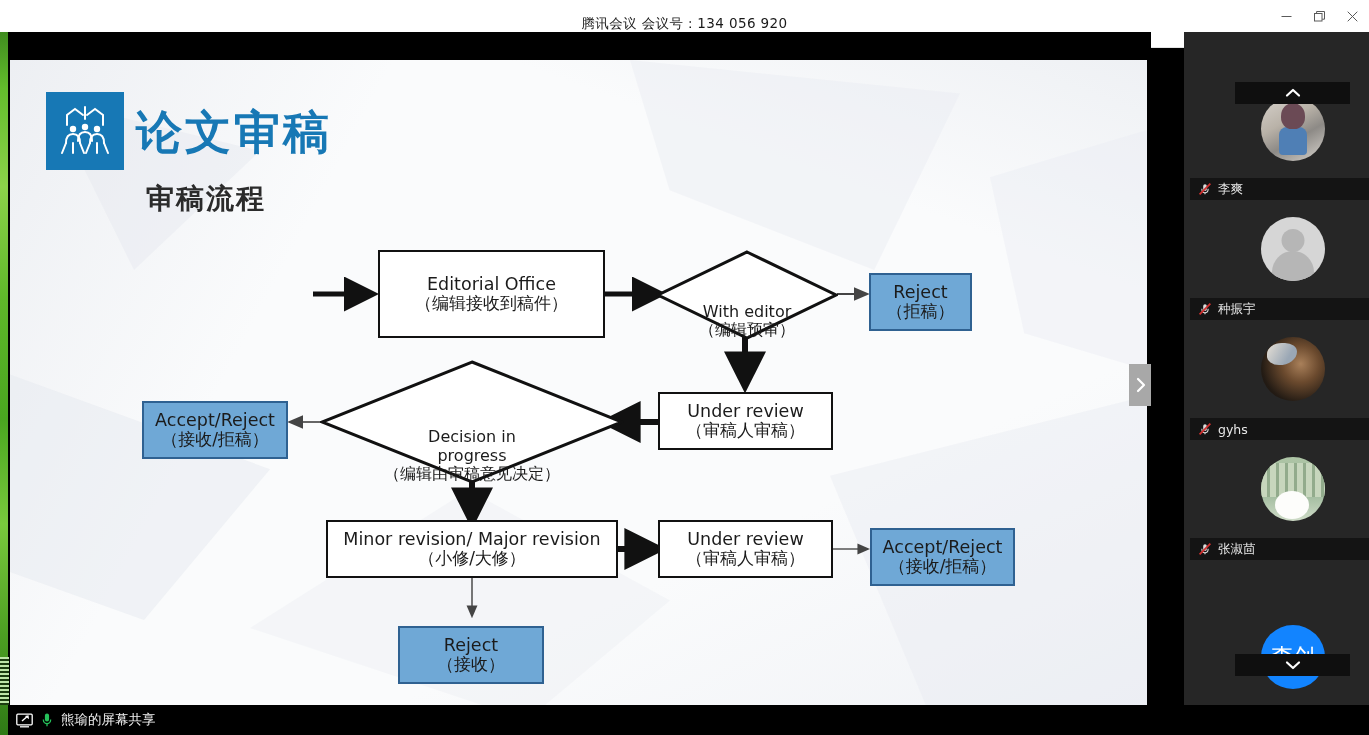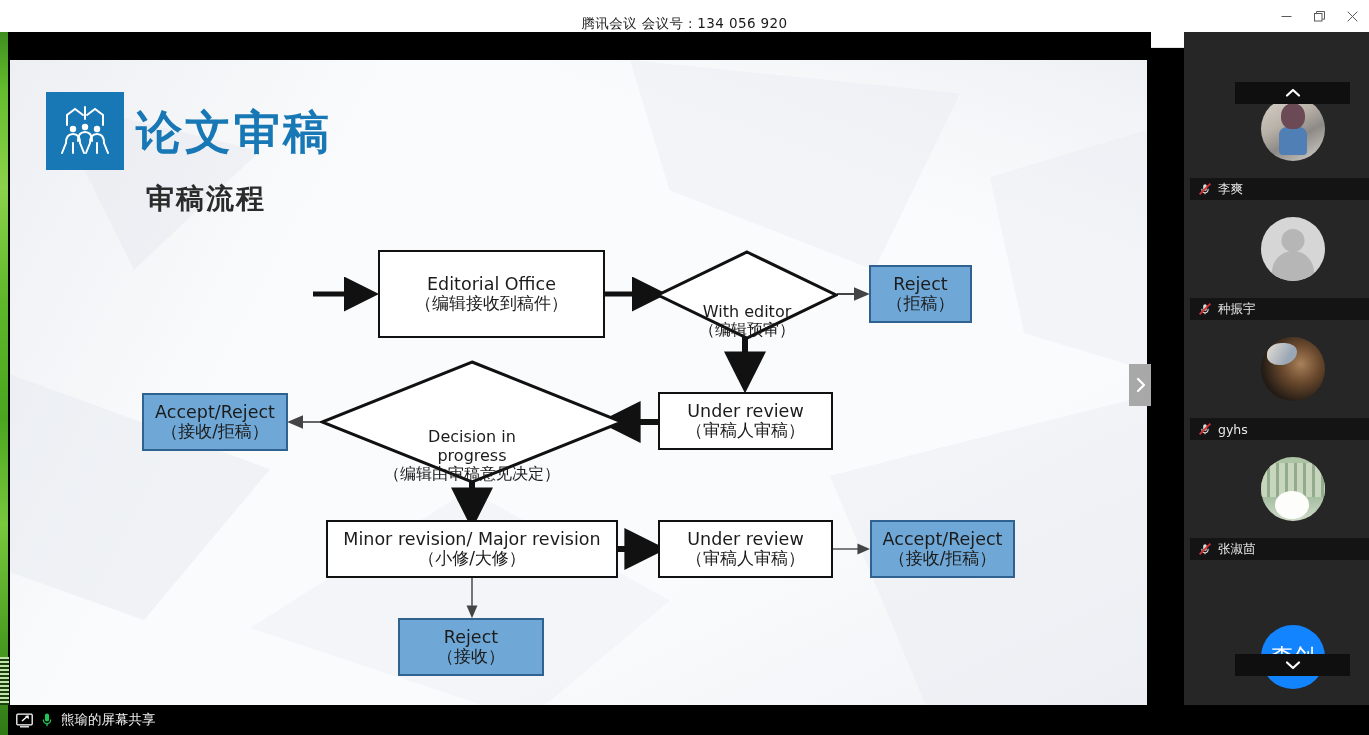--- a/index.html
+++ b/index.html
@@ -99,7 +99,7 @@
   .node .en { font-size: 17.5px; }
   .node .cn { font-size: 17px; }
   .box { background: #ffffff; border: 2px solid #111; }
-  .box.blue { background: #6fa8d6; border: 2px solid #2f6191; }
+  .box.blue { background: #6fa8d6; border: 2px solid #2f6191; margin-top: 8px; }
   .diamond-wrap { position: absolute; }
   .diamond-wrap svg { position: absolute; left: 0; top: 0; }
   .diamond-label {

